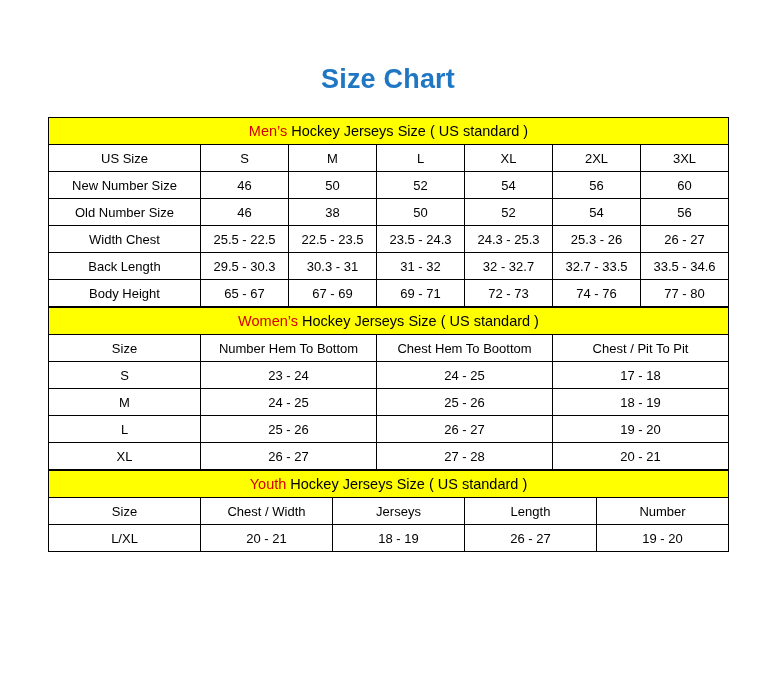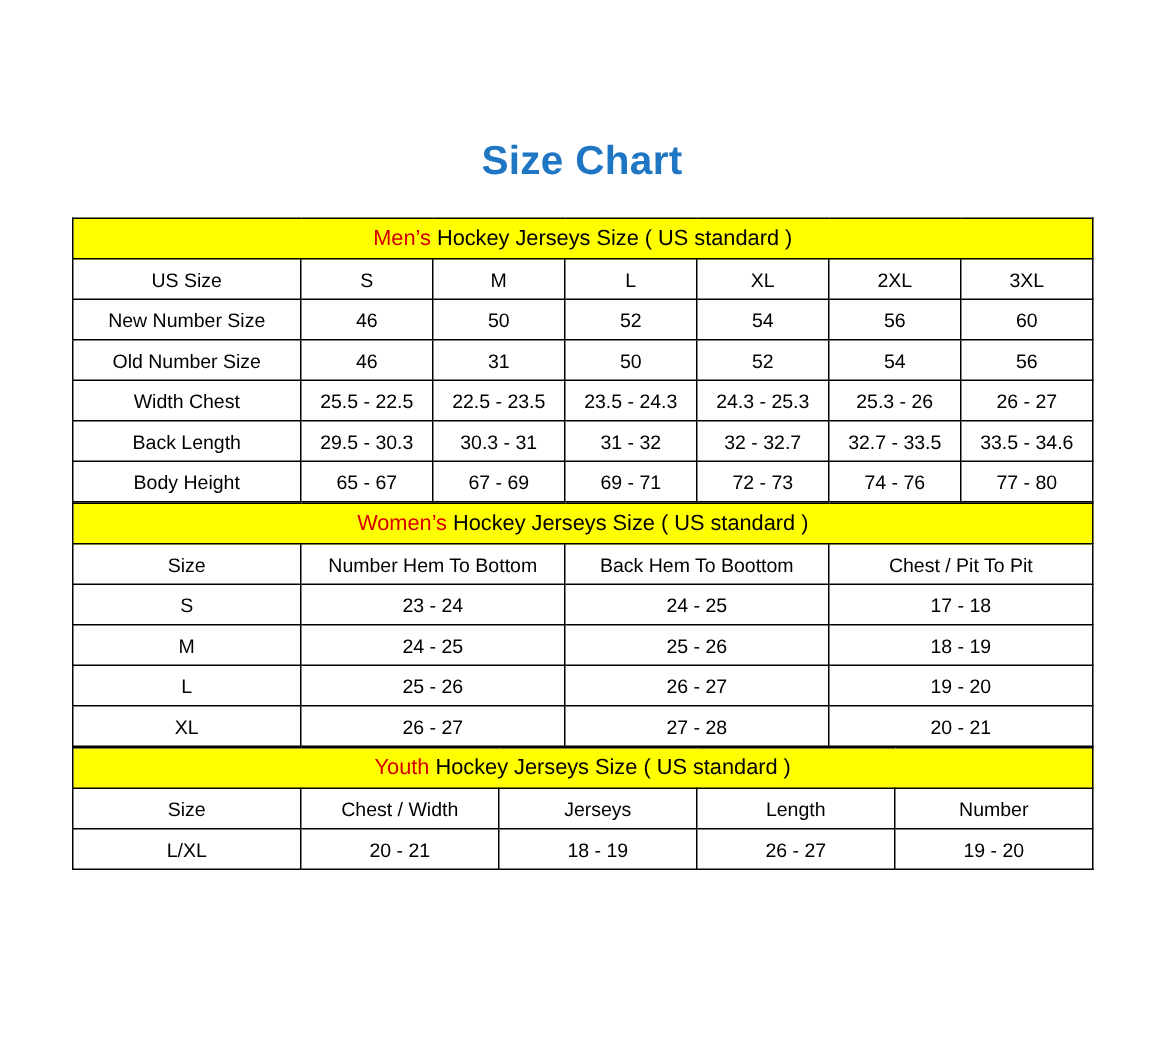--- a/index.html
+++ b/index.html
@@ -27,7 +27,6 @@
     font-weight: bold;
     padding-top: 64px;
     letter-spacing: 0.2px;
-    margin-top: 28px;
   }
   .chart-wrap {
     margin: 22px auto 0 auto;

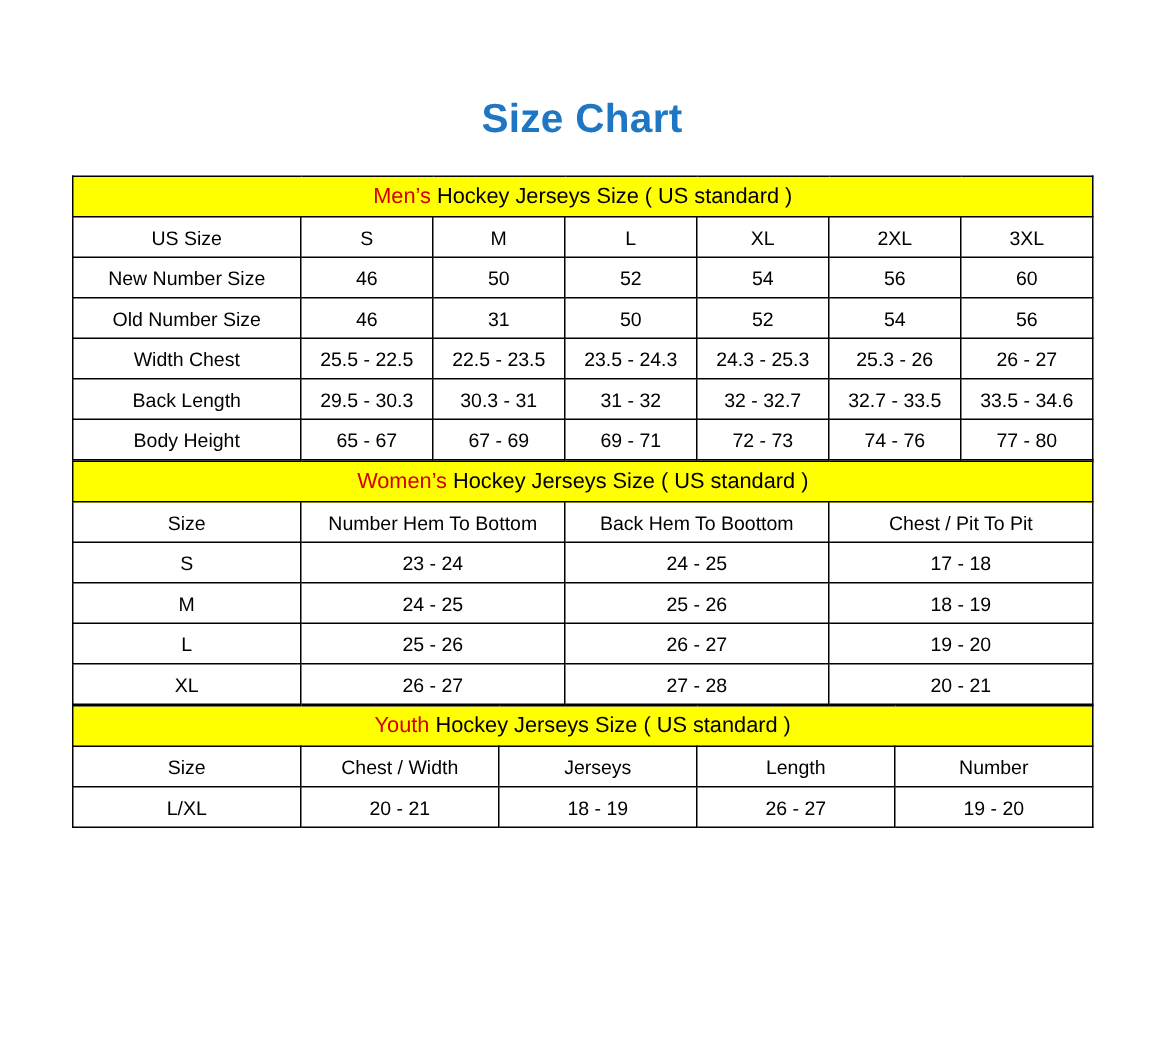--- a/index.html
+++ b/index.html
@@ -113,7 +113,7 @@
         <tr>
           <td class="rowlabel">Old Number Size</td>
           <td>46</td>
-          <td>31</td>
+          <td>38</td>
           <td>50</td>
           <td>52</td>
           <td>54</td>

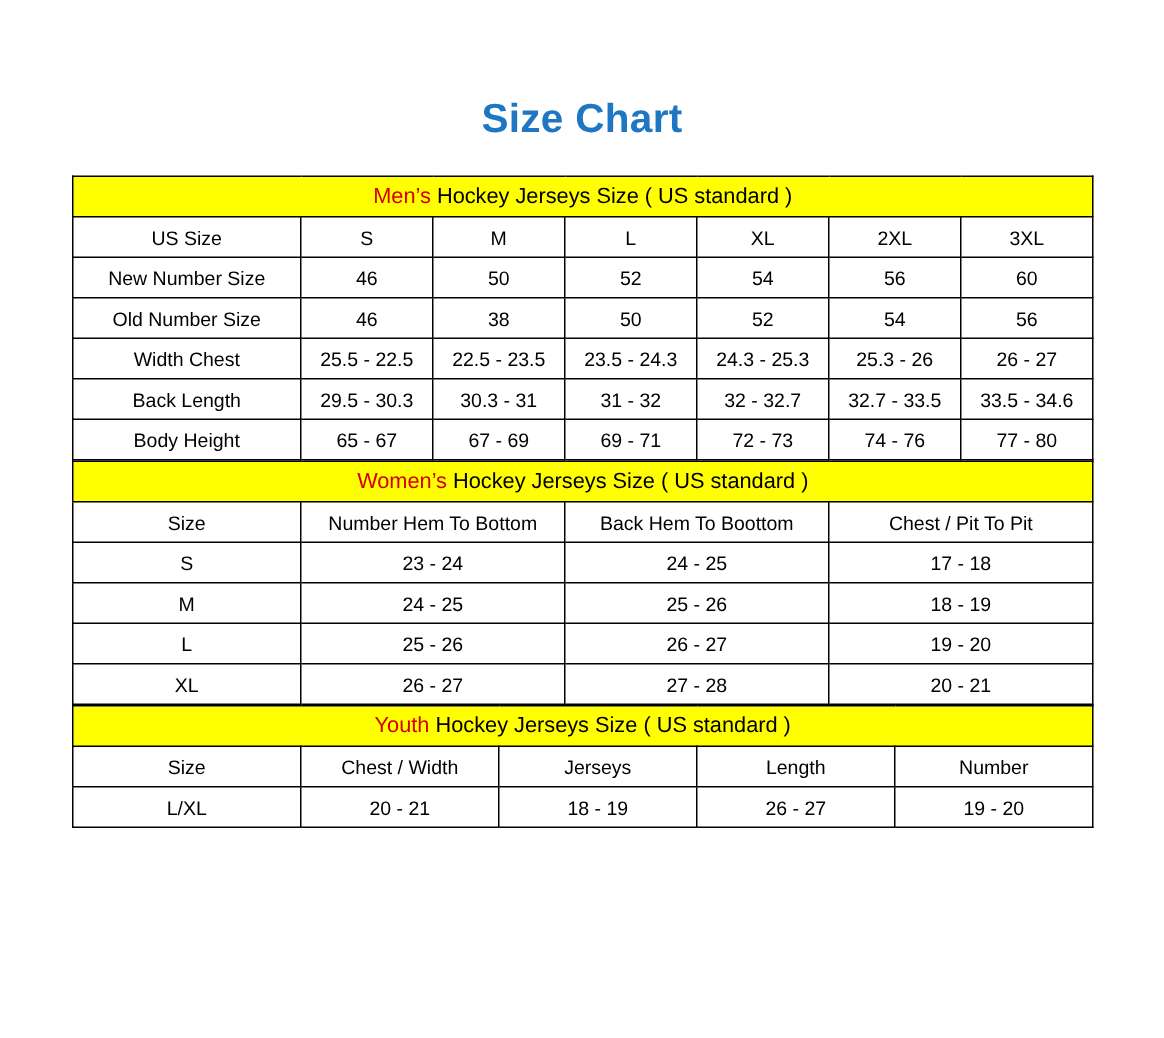--- a/index.html
+++ b/index.html
@@ -165,7 +165,7 @@
         <tr>
           <td class="hdr">Size</td>
           <td class="hdr">Number Hem To Bottom</td>
-          <td class="hdr">Back Hem To Boottom</td>
+          <td class="hdr">Chest Hem To Boottom</td>
           <td class="hdr">Chest / Pit To Pit</td>
         </tr>
         <tr>

